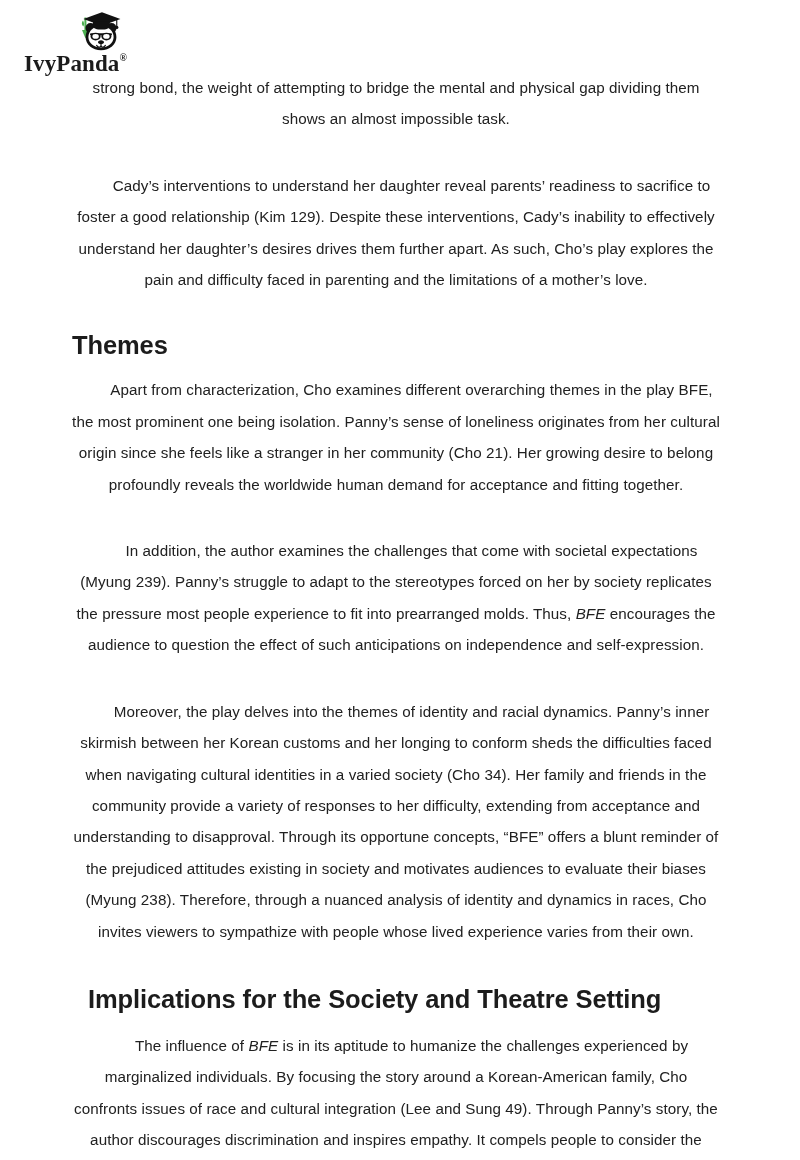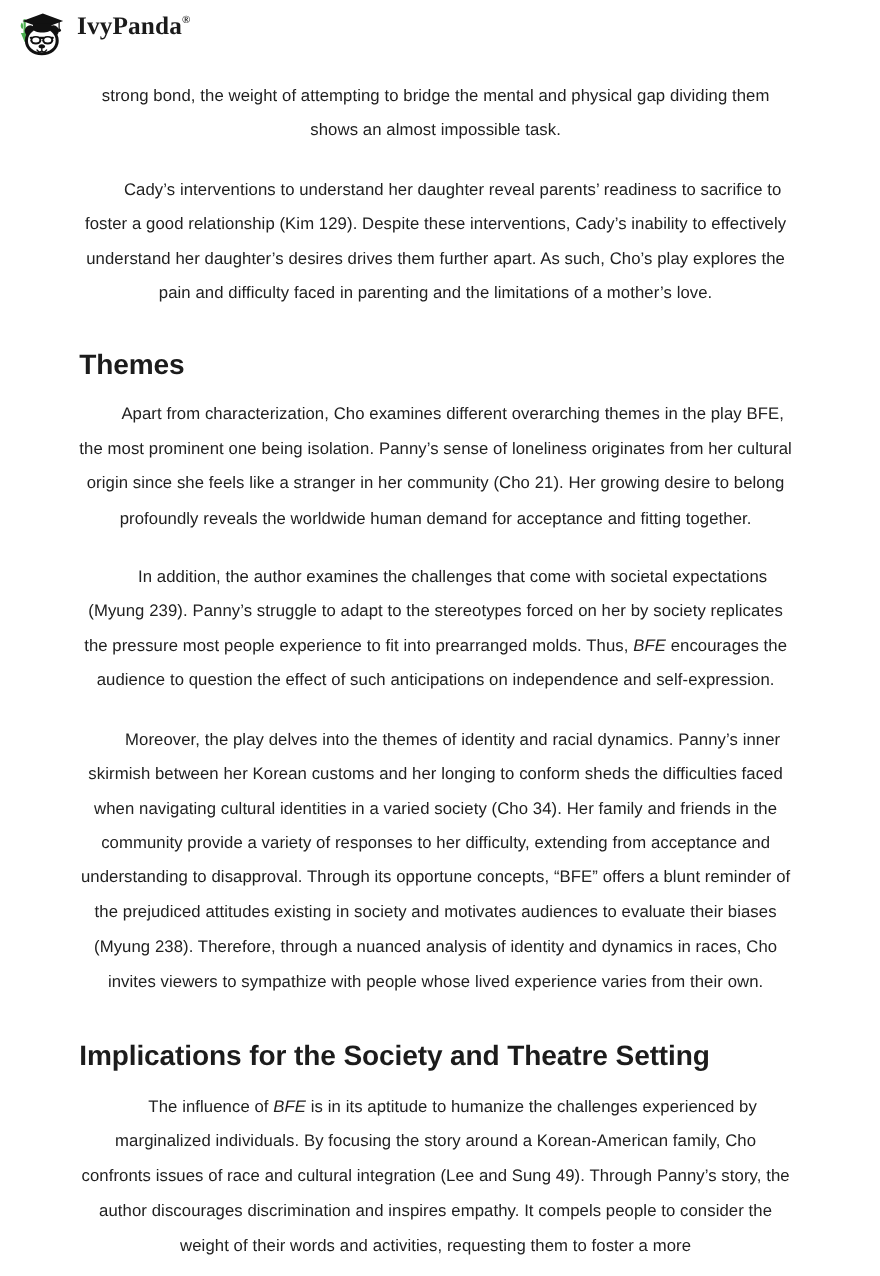--- a/index.html
+++ b/index.html
@@ -36,8 +36,9 @@
     left: 18px;
     top: 11px;
     display: flex;
-    align-items: flex-start;
+    align-items: flex-end;
     height: 40px;
+    flex-direction: column;
   }
   .brand-logo {
     width: 46px;

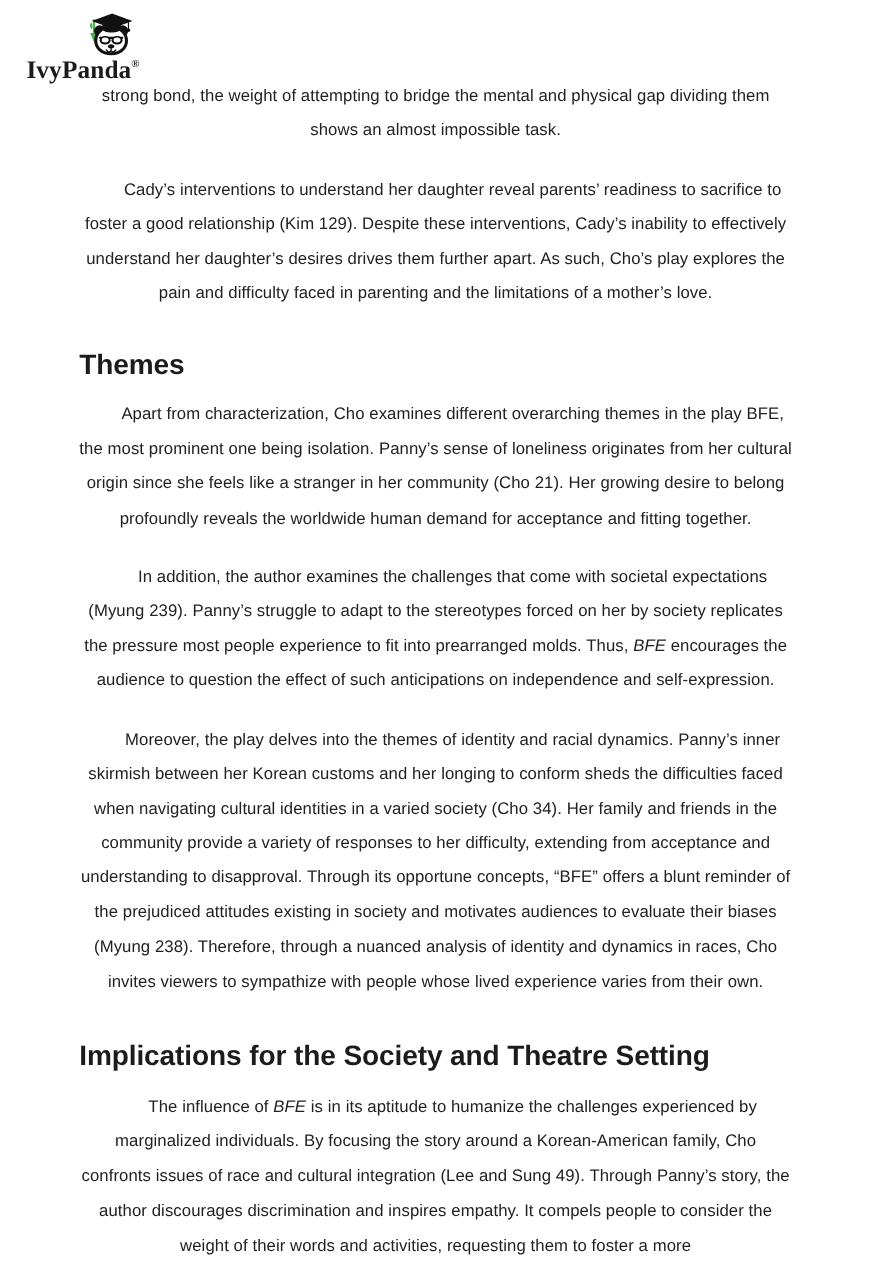--- a/index.html
+++ b/index.html
@@ -94,7 +94,7 @@
     letter-spacing: 0.005em;
   }
   .para + .para {
-    margin-top: 22px;
+    margin-top: 35px;
   }
   .para.indent {
     text-indent: 31px;

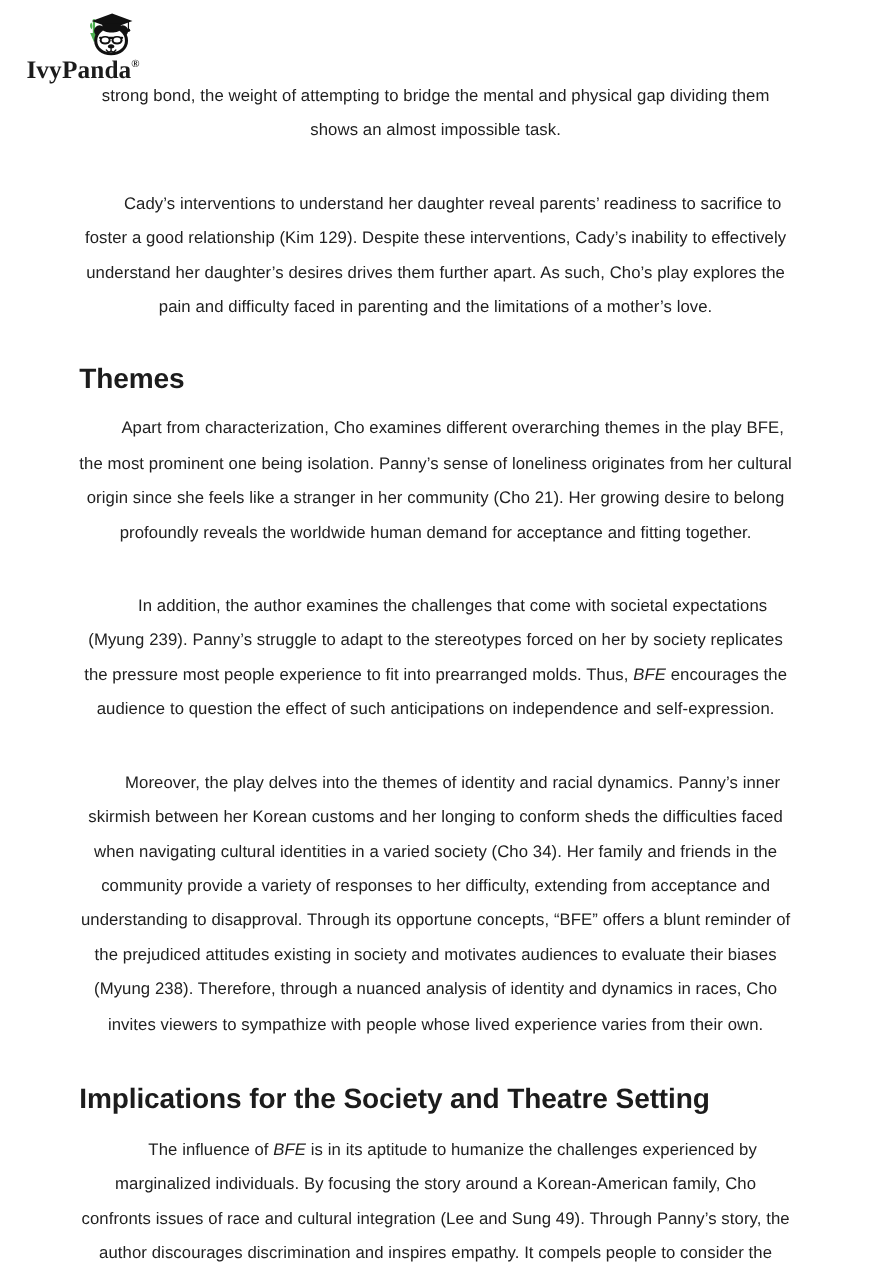--- a/index.html
+++ b/index.html
@@ -112,7 +112,7 @@
     letter-spacing: -0.1px;
   }
   h2.heading.second {
-    margin: 33px 0 11px 0;
+    margin: 33px 0 11px 16px;
     max-width: 600px;
   }
 

